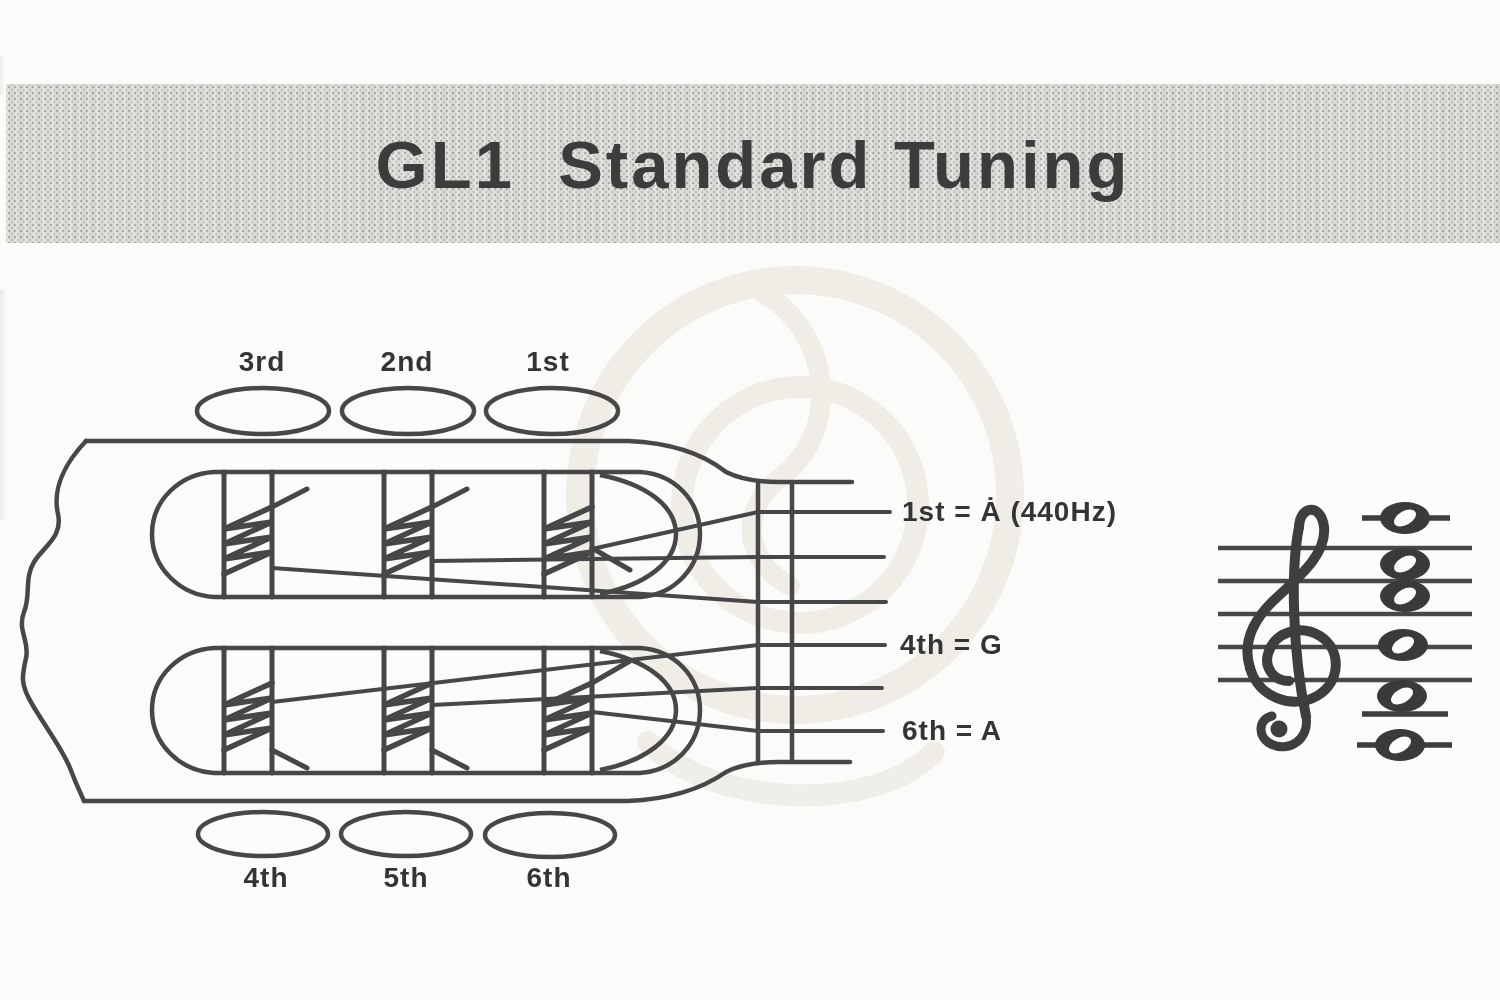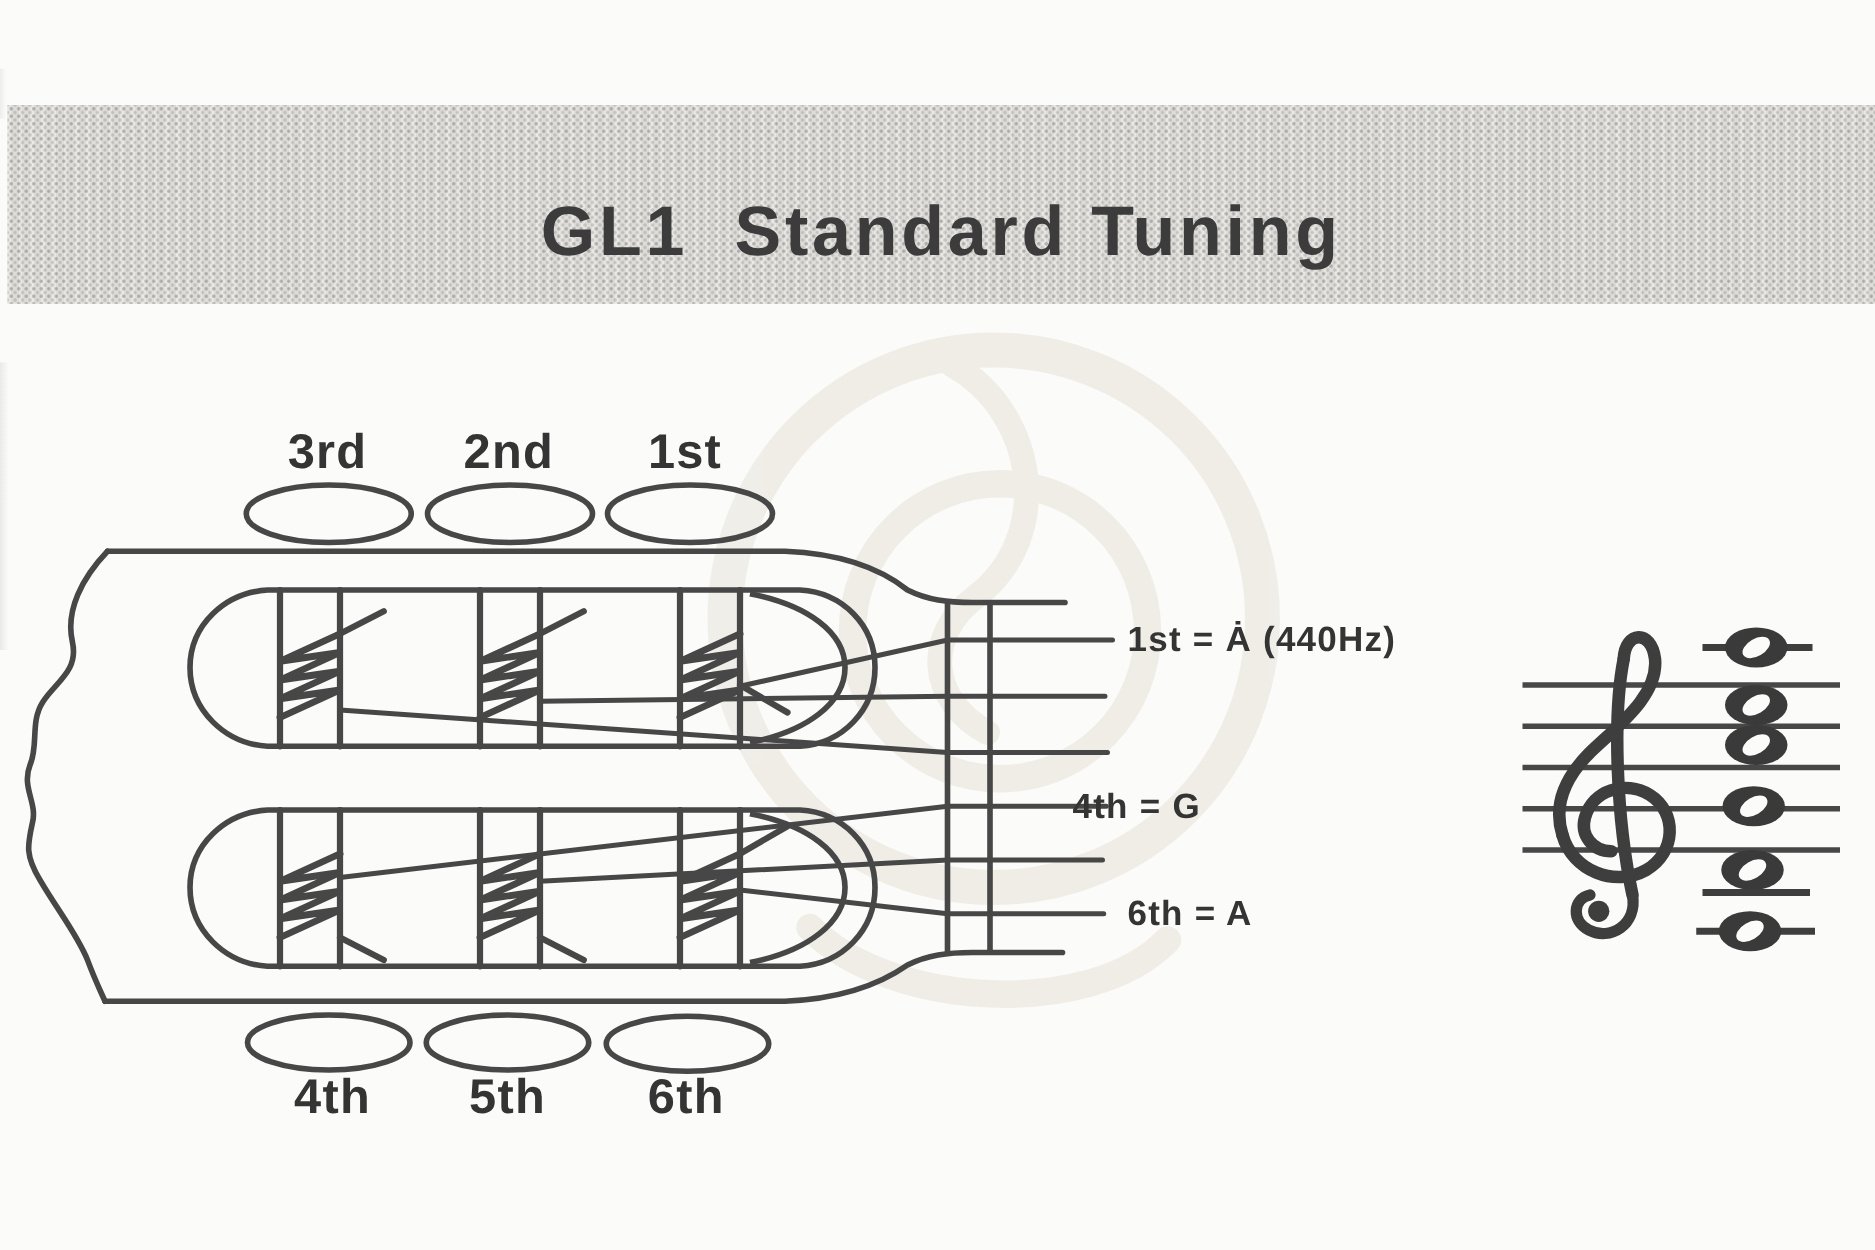--- a/index.html
+++ b/index.html
@@ -22,9 +22,8 @@
   }
   .title{
     width:100%;height:159px;line-height:162px;text-align:center;
-    font-size:56px;font-weight:bold;letter-spacing:3px;color:#3c3c3c;
+    font-size:67px;font-weight:bold;letter-spacing:3px;color:#3c3c3c;
     white-space:pre;
-    margin-top:20px;
   }
   .tuner-label{
     position:absolute;transform:translate(-50%,-50%);

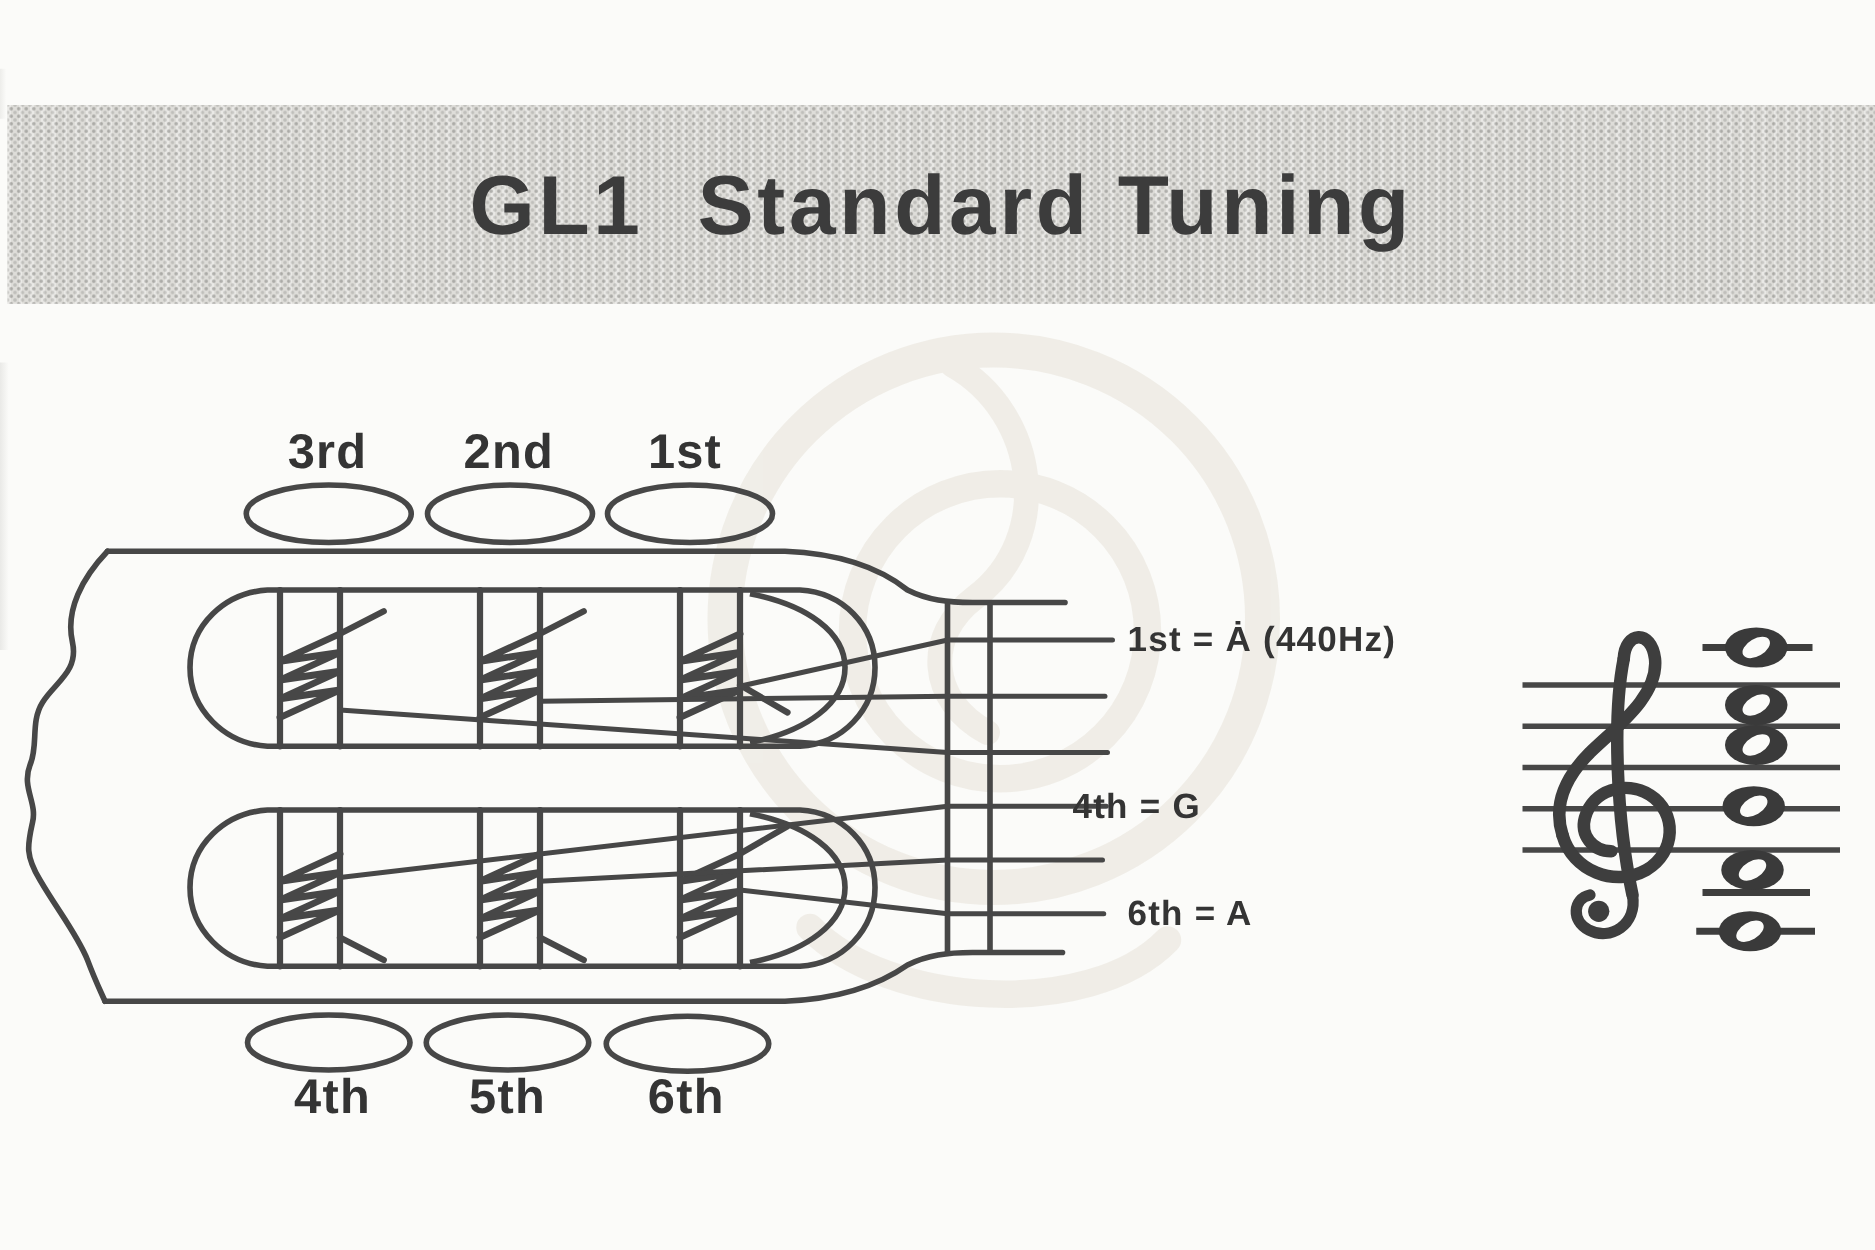--- a/index.html
+++ b/index.html
@@ -27,7 +27,7 @@
   }
   .tuner-label{
     position:absolute;transform:translate(-50%,-50%);
-    font-size:39px;font-weight:bold;color:#343434;letter-spacing:1px;
+    font-size:28px;font-weight:bold;color:#343434;letter-spacing:1px;
   }
   .tuning-row{
     position:absolute;transform:translateY(-50%);

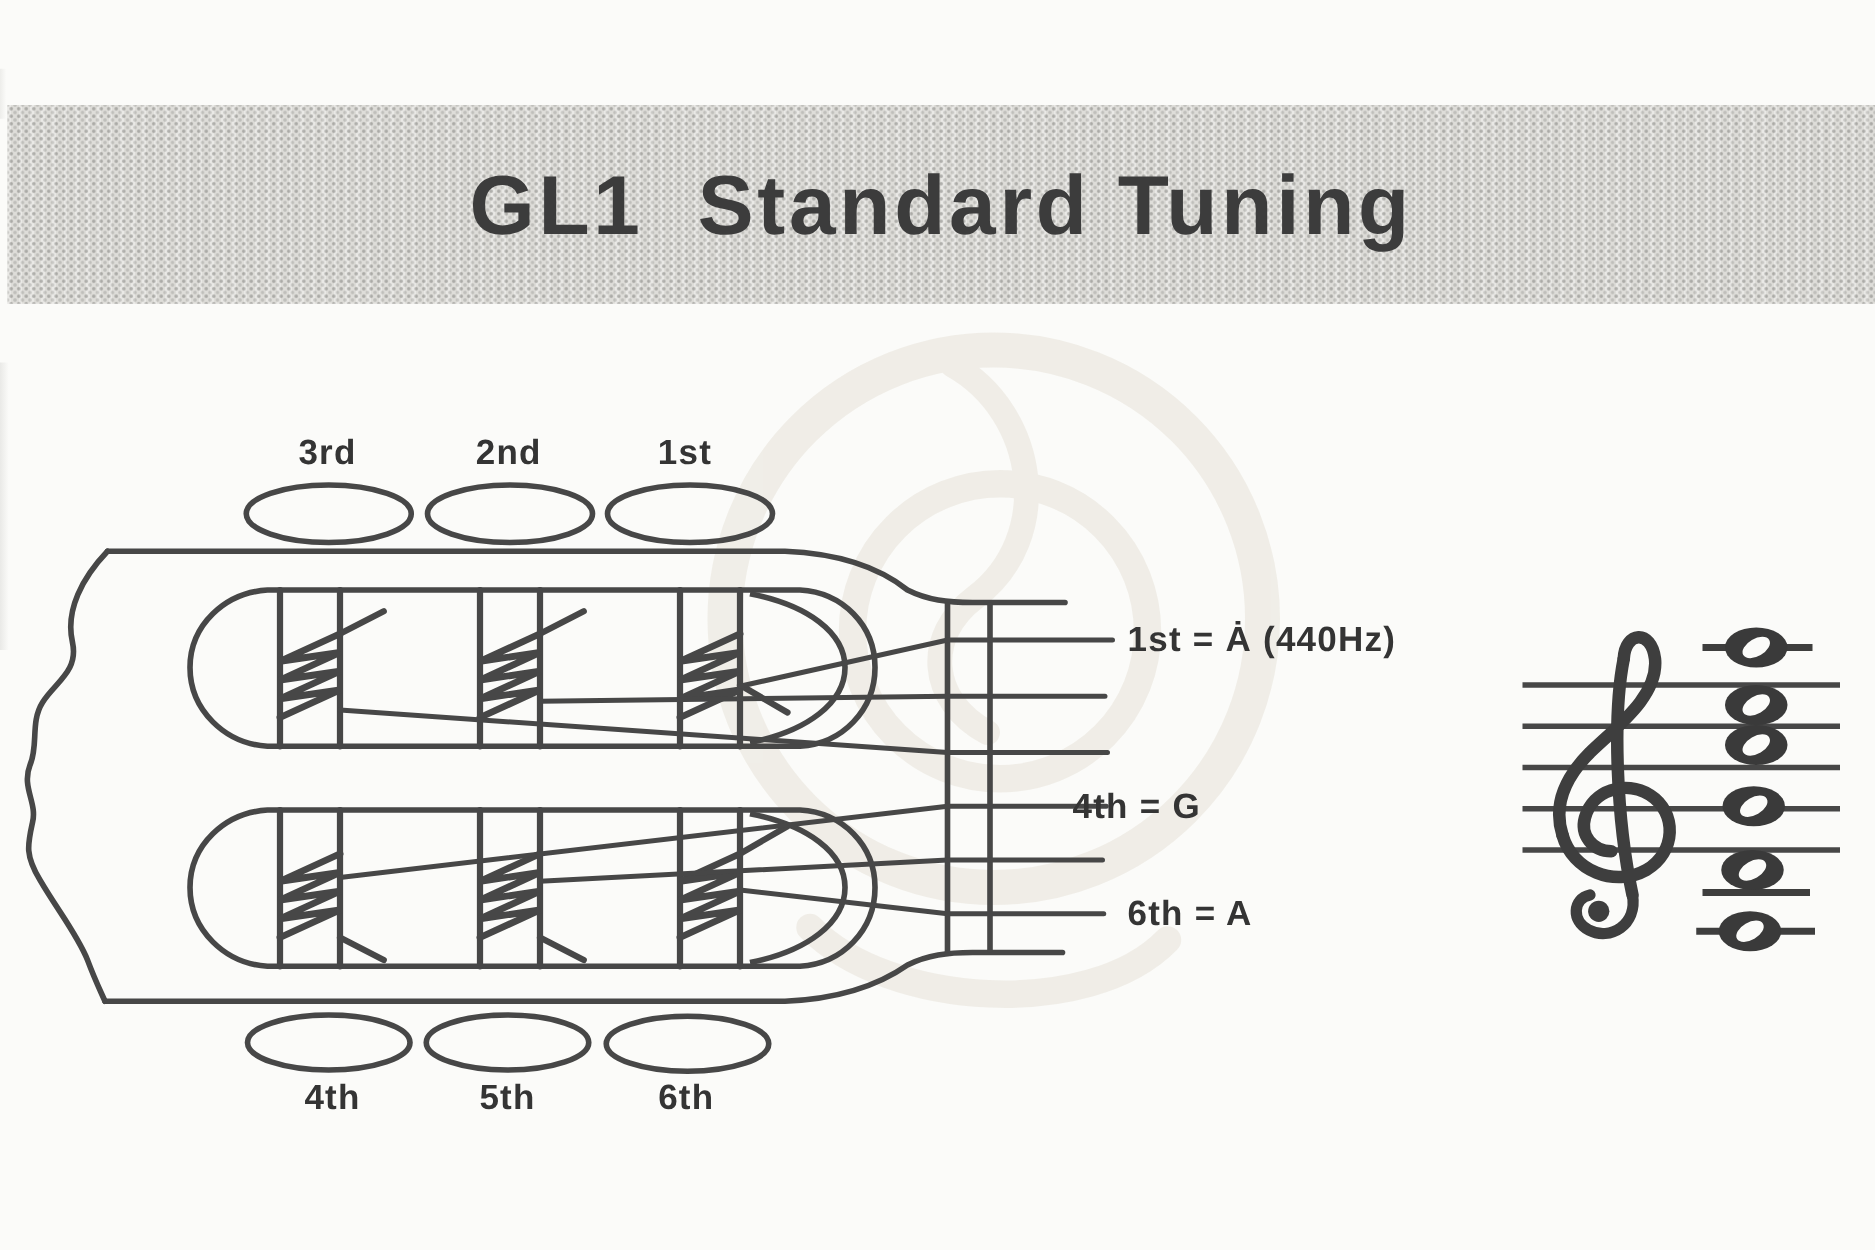--- a/index.html
+++ b/index.html
@@ -188,7 +188,7 @@
   <div class="tuner-label" style="left:549px;top:878px">6th</div>
 
   <div class="tuning-row" style="left:902px;top:512px">1st = Ȧ (440Hz)</div>
-  <div class="tuning-row" style="left:858px;top:645px">4th = G</div>
+  <div class="tuning-row" style="left:900px;top:645px">4th = G</div>
   <div class="tuning-row" style="left:902px;top:731px">6th = A</div>
 
 </div>

